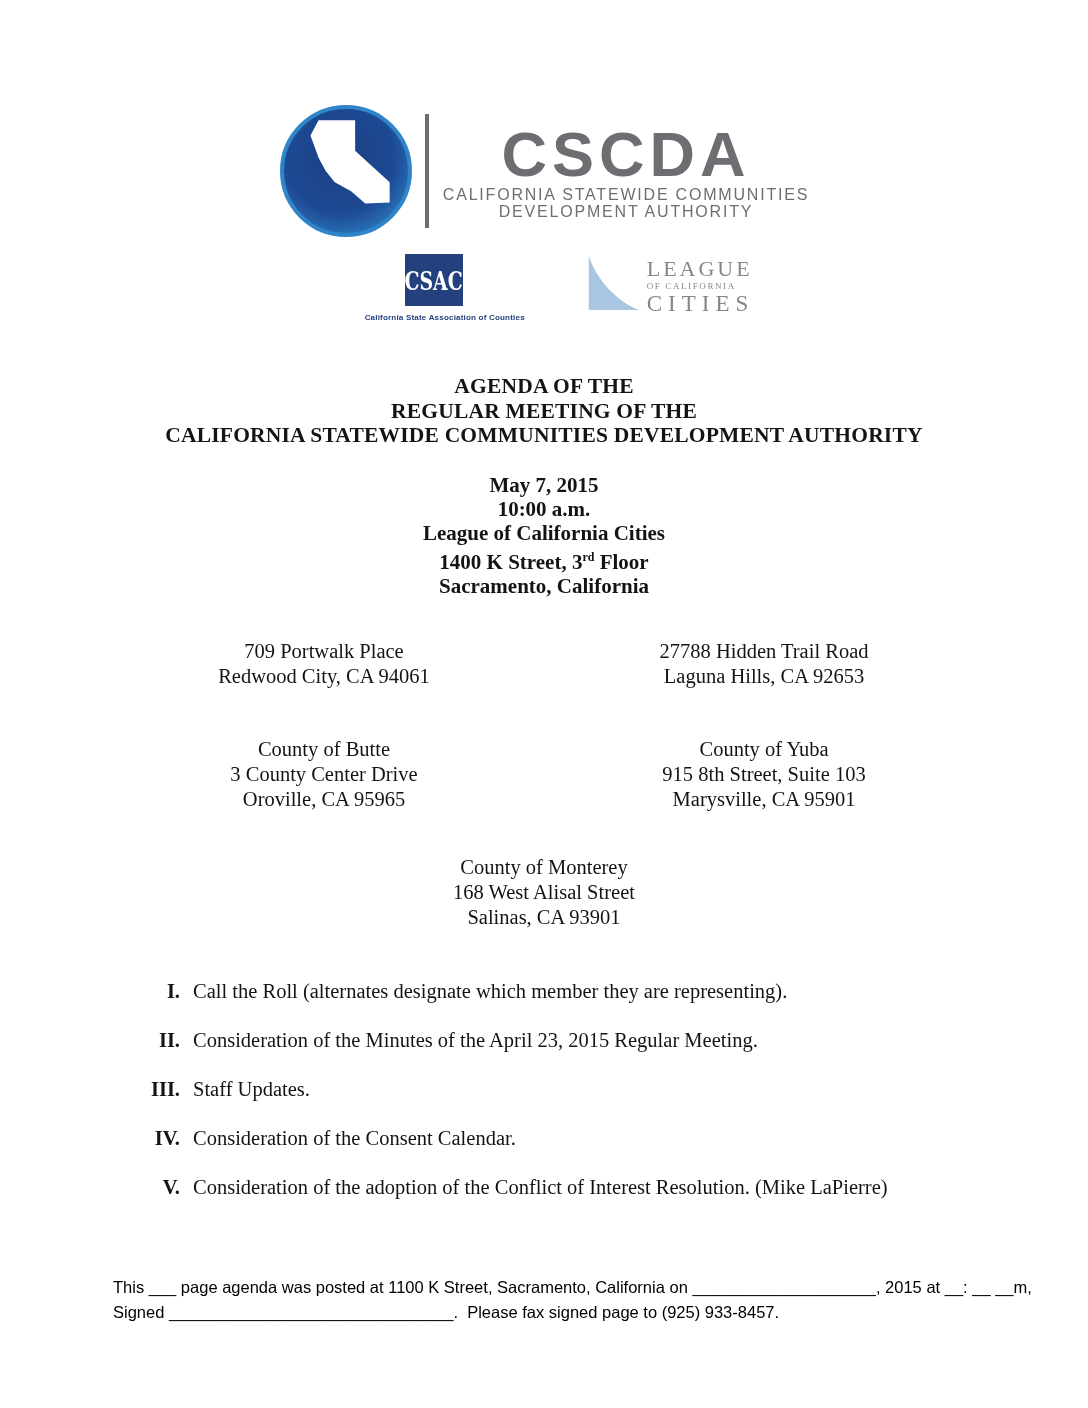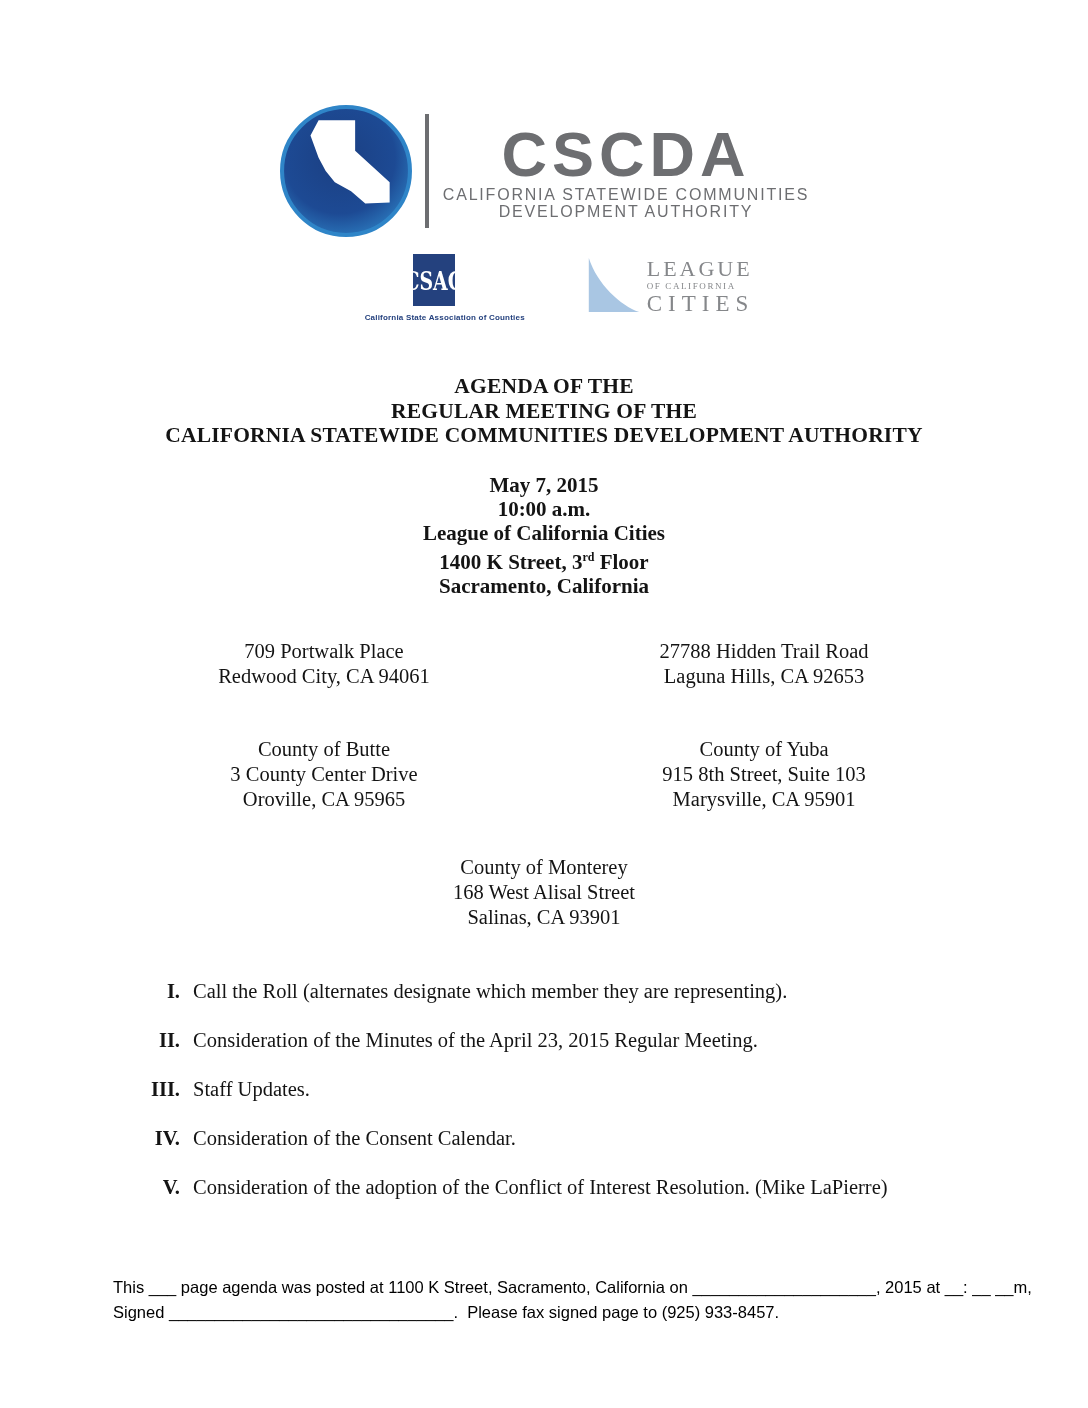--- a/index.html
+++ b/index.html
@@ -46,7 +46,7 @@
   }
   .csac{display:flex;flex-direction:column;align-items:center;width:200px;}
   .csac-box{
-    width:42px;height:52px;background:var(--csac_navy);
+    width:58px;height:52px;background:var(--csac_navy);
     display:flex;align-items:center;justify-content:center;
     color:#fff;font-family:"DejaVu Serif", serif;
     font-size:23px;font-weight:bold;transform-origin:center;

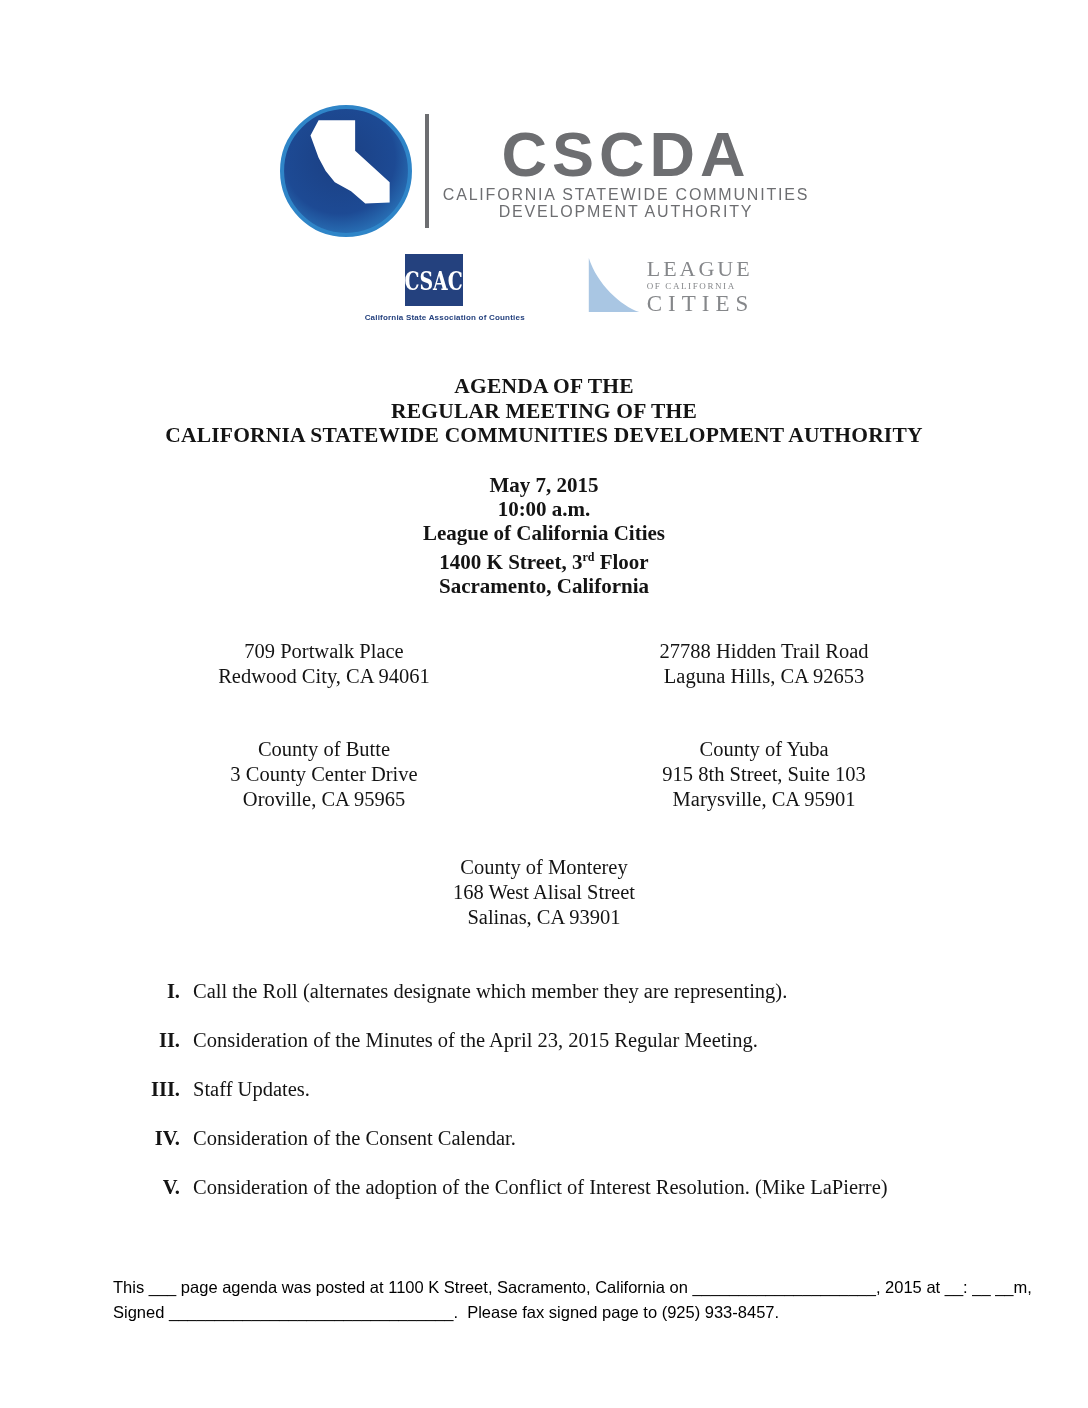--- a/index.html
+++ b/index.html
@@ -57,7 +57,7 @@
     font-size:8px;font-weight:bold;letter-spacing:.2px;
     color:var(--csac_navy);white-space:nowrap;padding-left:22px;
   }
-  .league{display:flex;align-items:center;gap:5px;}
+  .league{display:flex;align-items:flex-start;gap:5px;}
   .league-swoosh{width:56px;height:58px;flex:none;}
   .league-text{display:flex;flex-direction:column;color:var(--league_gray);margin-top:4px;}
   .league-l1{font-size:22px;line-height:22px;letter-spacing:3px;}

